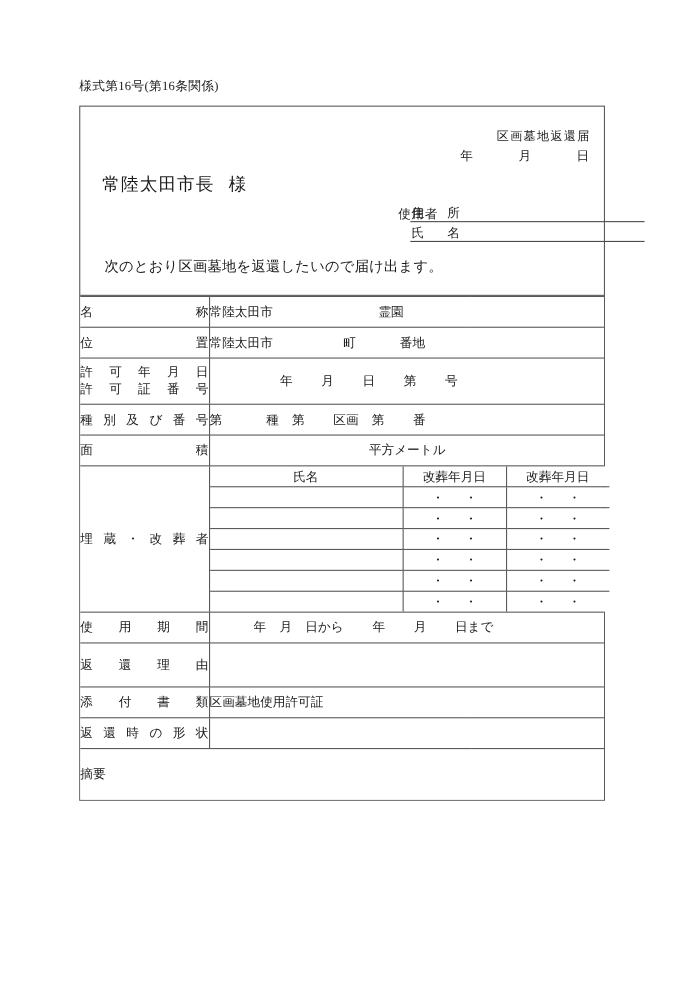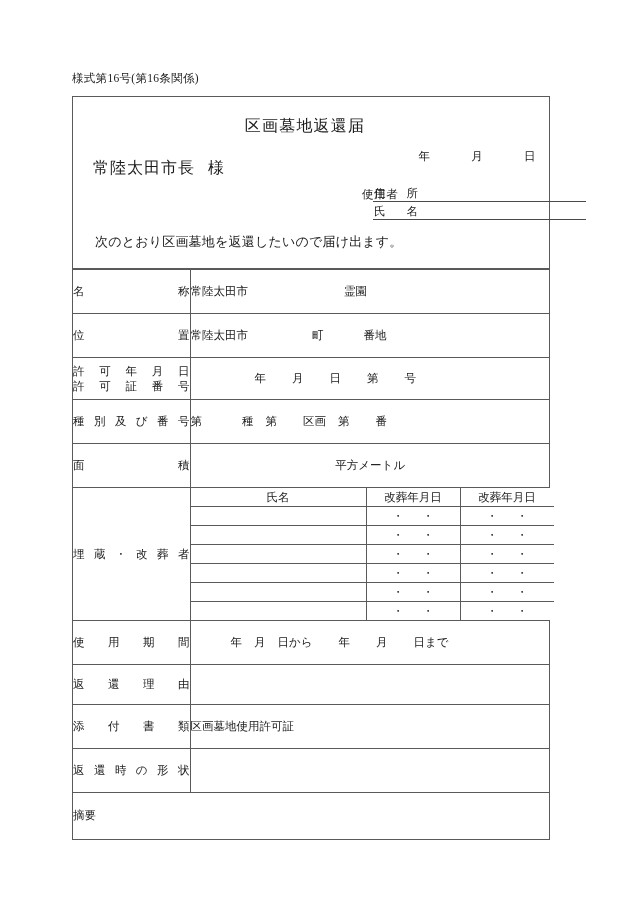--- a/index.html
+++ b/index.html
@@ -56,8 +56,8 @@
     position: absolute;
     left: 0; right: 0;
     top: 19px;
-    text-align: center;
-    font-size: 16px;
+    text-align: right;
+    font-size: 11px;
     letter-spacing: 1.2px;
     padding-right: 12px;
   }

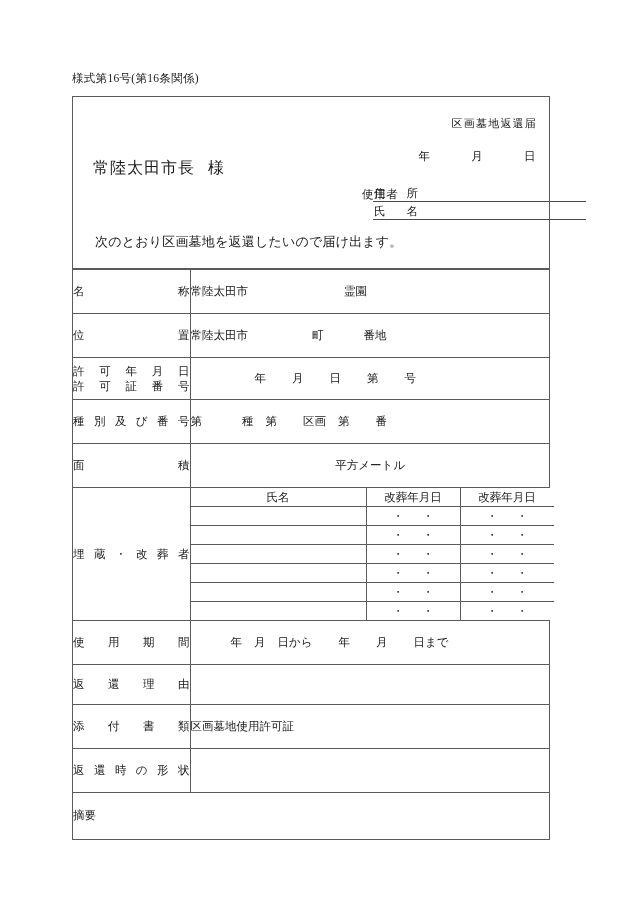--- a/index.html
+++ b/index.html
@@ -64,7 +64,7 @@
   .date-line {
     position: absolute;
     right: 13px;
-    top: 52px;
+    top: 37px;
     font-size: 11.5px;
     letter-spacing: 0.5px;
     white-space: nowrap;

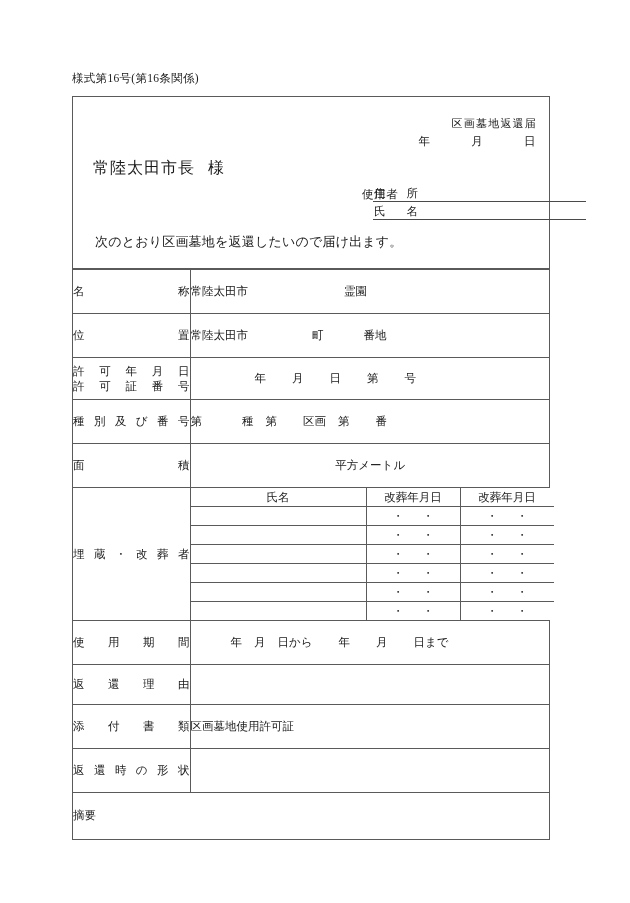--- a/index.html
+++ b/index.html
@@ -174,7 +174,7 @@
   .lbl-cell.tall { height: 42px; }
   .val-cell {
     padding: 0 0 0 12px;
-    height: 44px;
+    height: 28px;
     box-sizing: border-box;
   }
   .val-cell.center { text-align: center; padding-left: 1px; }

